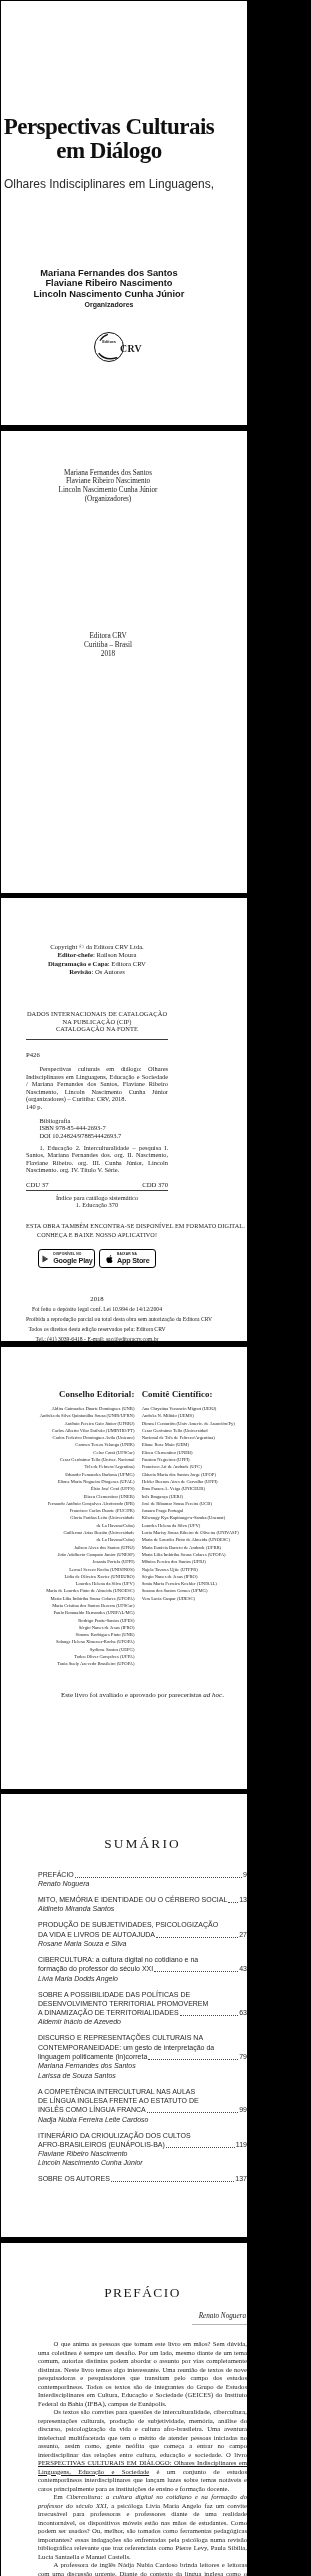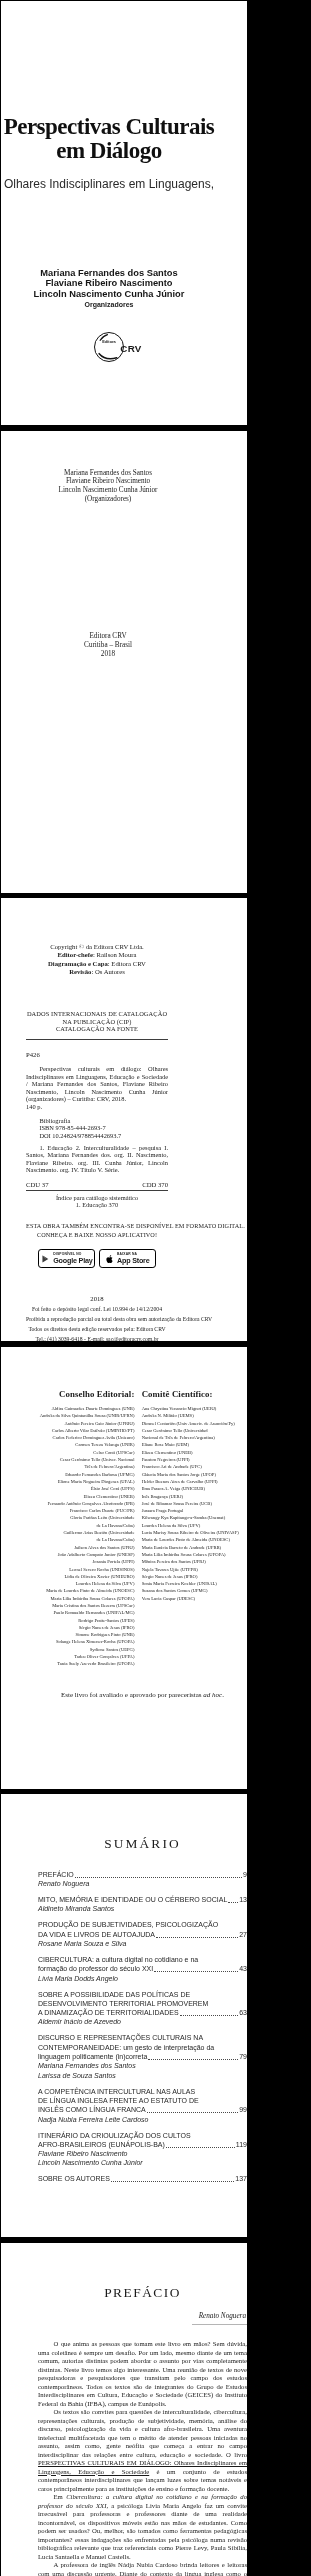--- a/index.html
+++ b/index.html
@@ -26,7 +26,7 @@
   .crv-logo{margin:24px auto 0;width:30px;height:30px;border:1.3px solid #141414;border-radius:50%;display:flex;flex-direction:column;align-items:center;justify-content:center;position:relative;background:#fff;}
   .crv-logo svg{position:absolute;left:-1.5px;top:-1.5px;}
   .logo-top{font-family:var(--sans);font-weight:bold;font-size:3.9px;line-height:4.1px;z-index:1;}
-  .logo-main{font-family:Liberation Sans, sans-serif;font-weight:bold;font-size:9.8px;line-height:10.3px;letter-spacing:0.3px;z-index:1;margin-left:44px;}
+  .logo-main{font-family:Liberation Serif, serif;font-weight:bold;font-size:9.8px;line-height:10.3px;letter-spacing:0.3px;z-index:1;margin-left:44px;}
 
   
   .p2-inner{padding-right:32px;text-align:center;}

